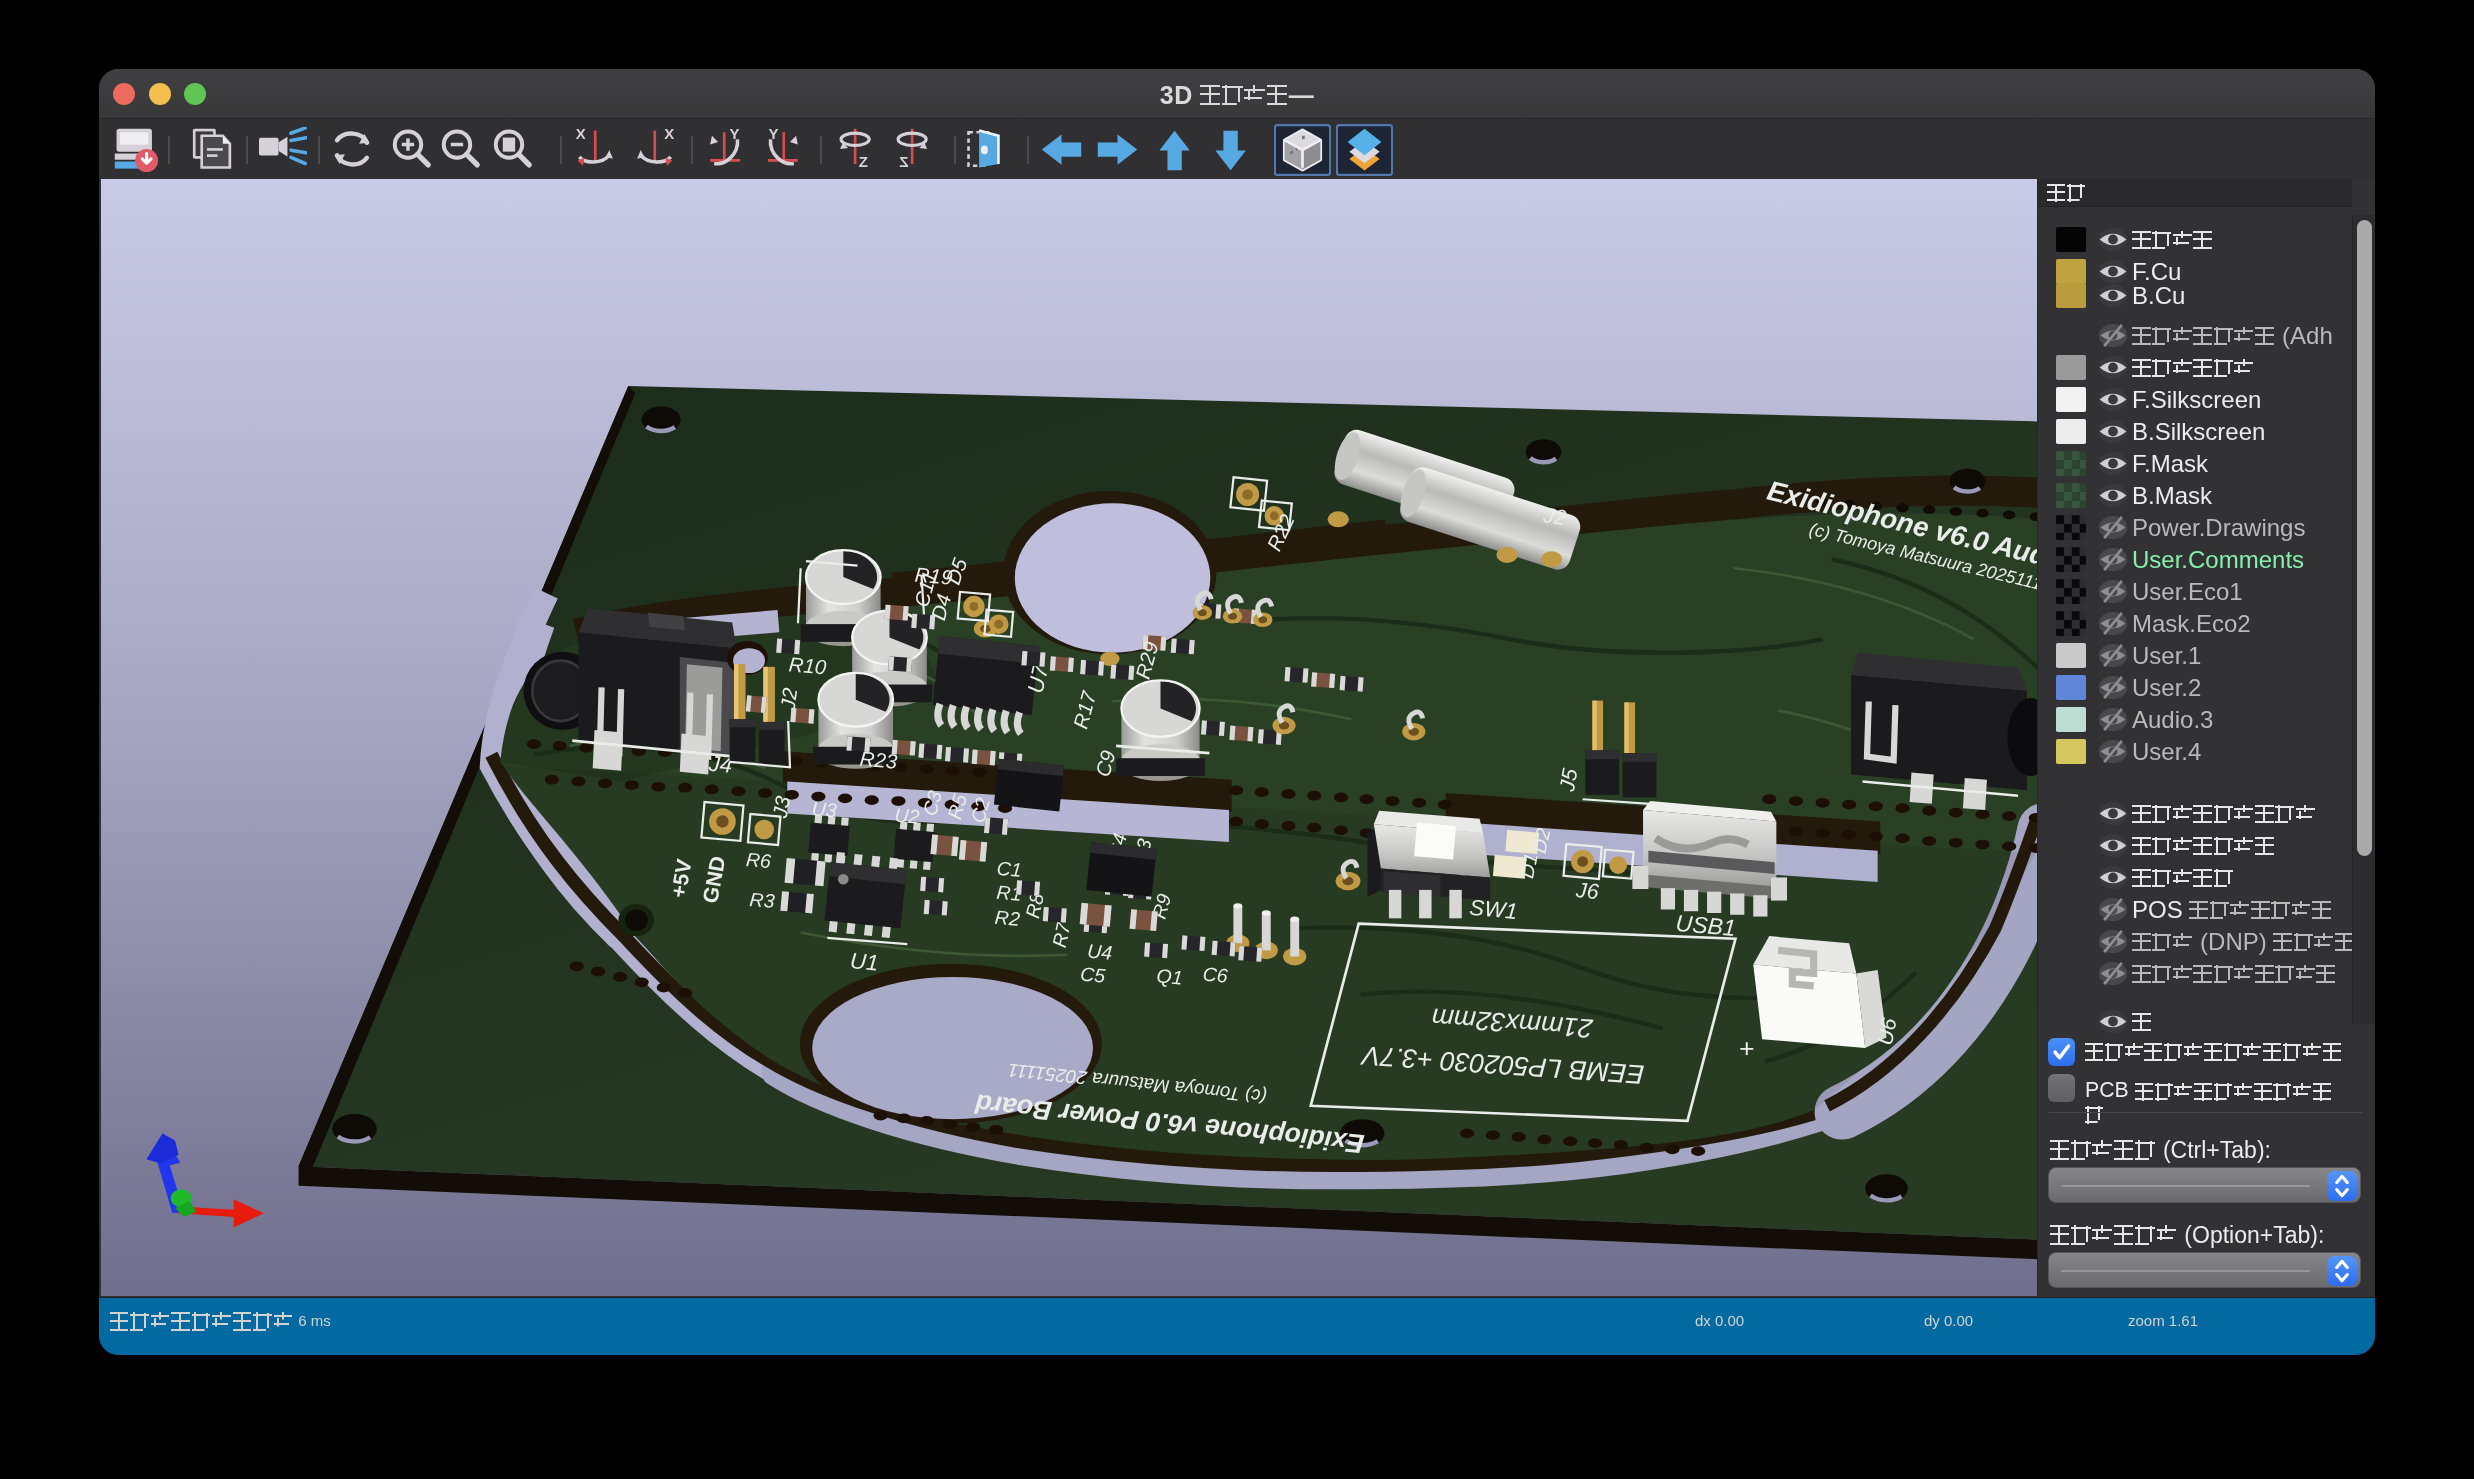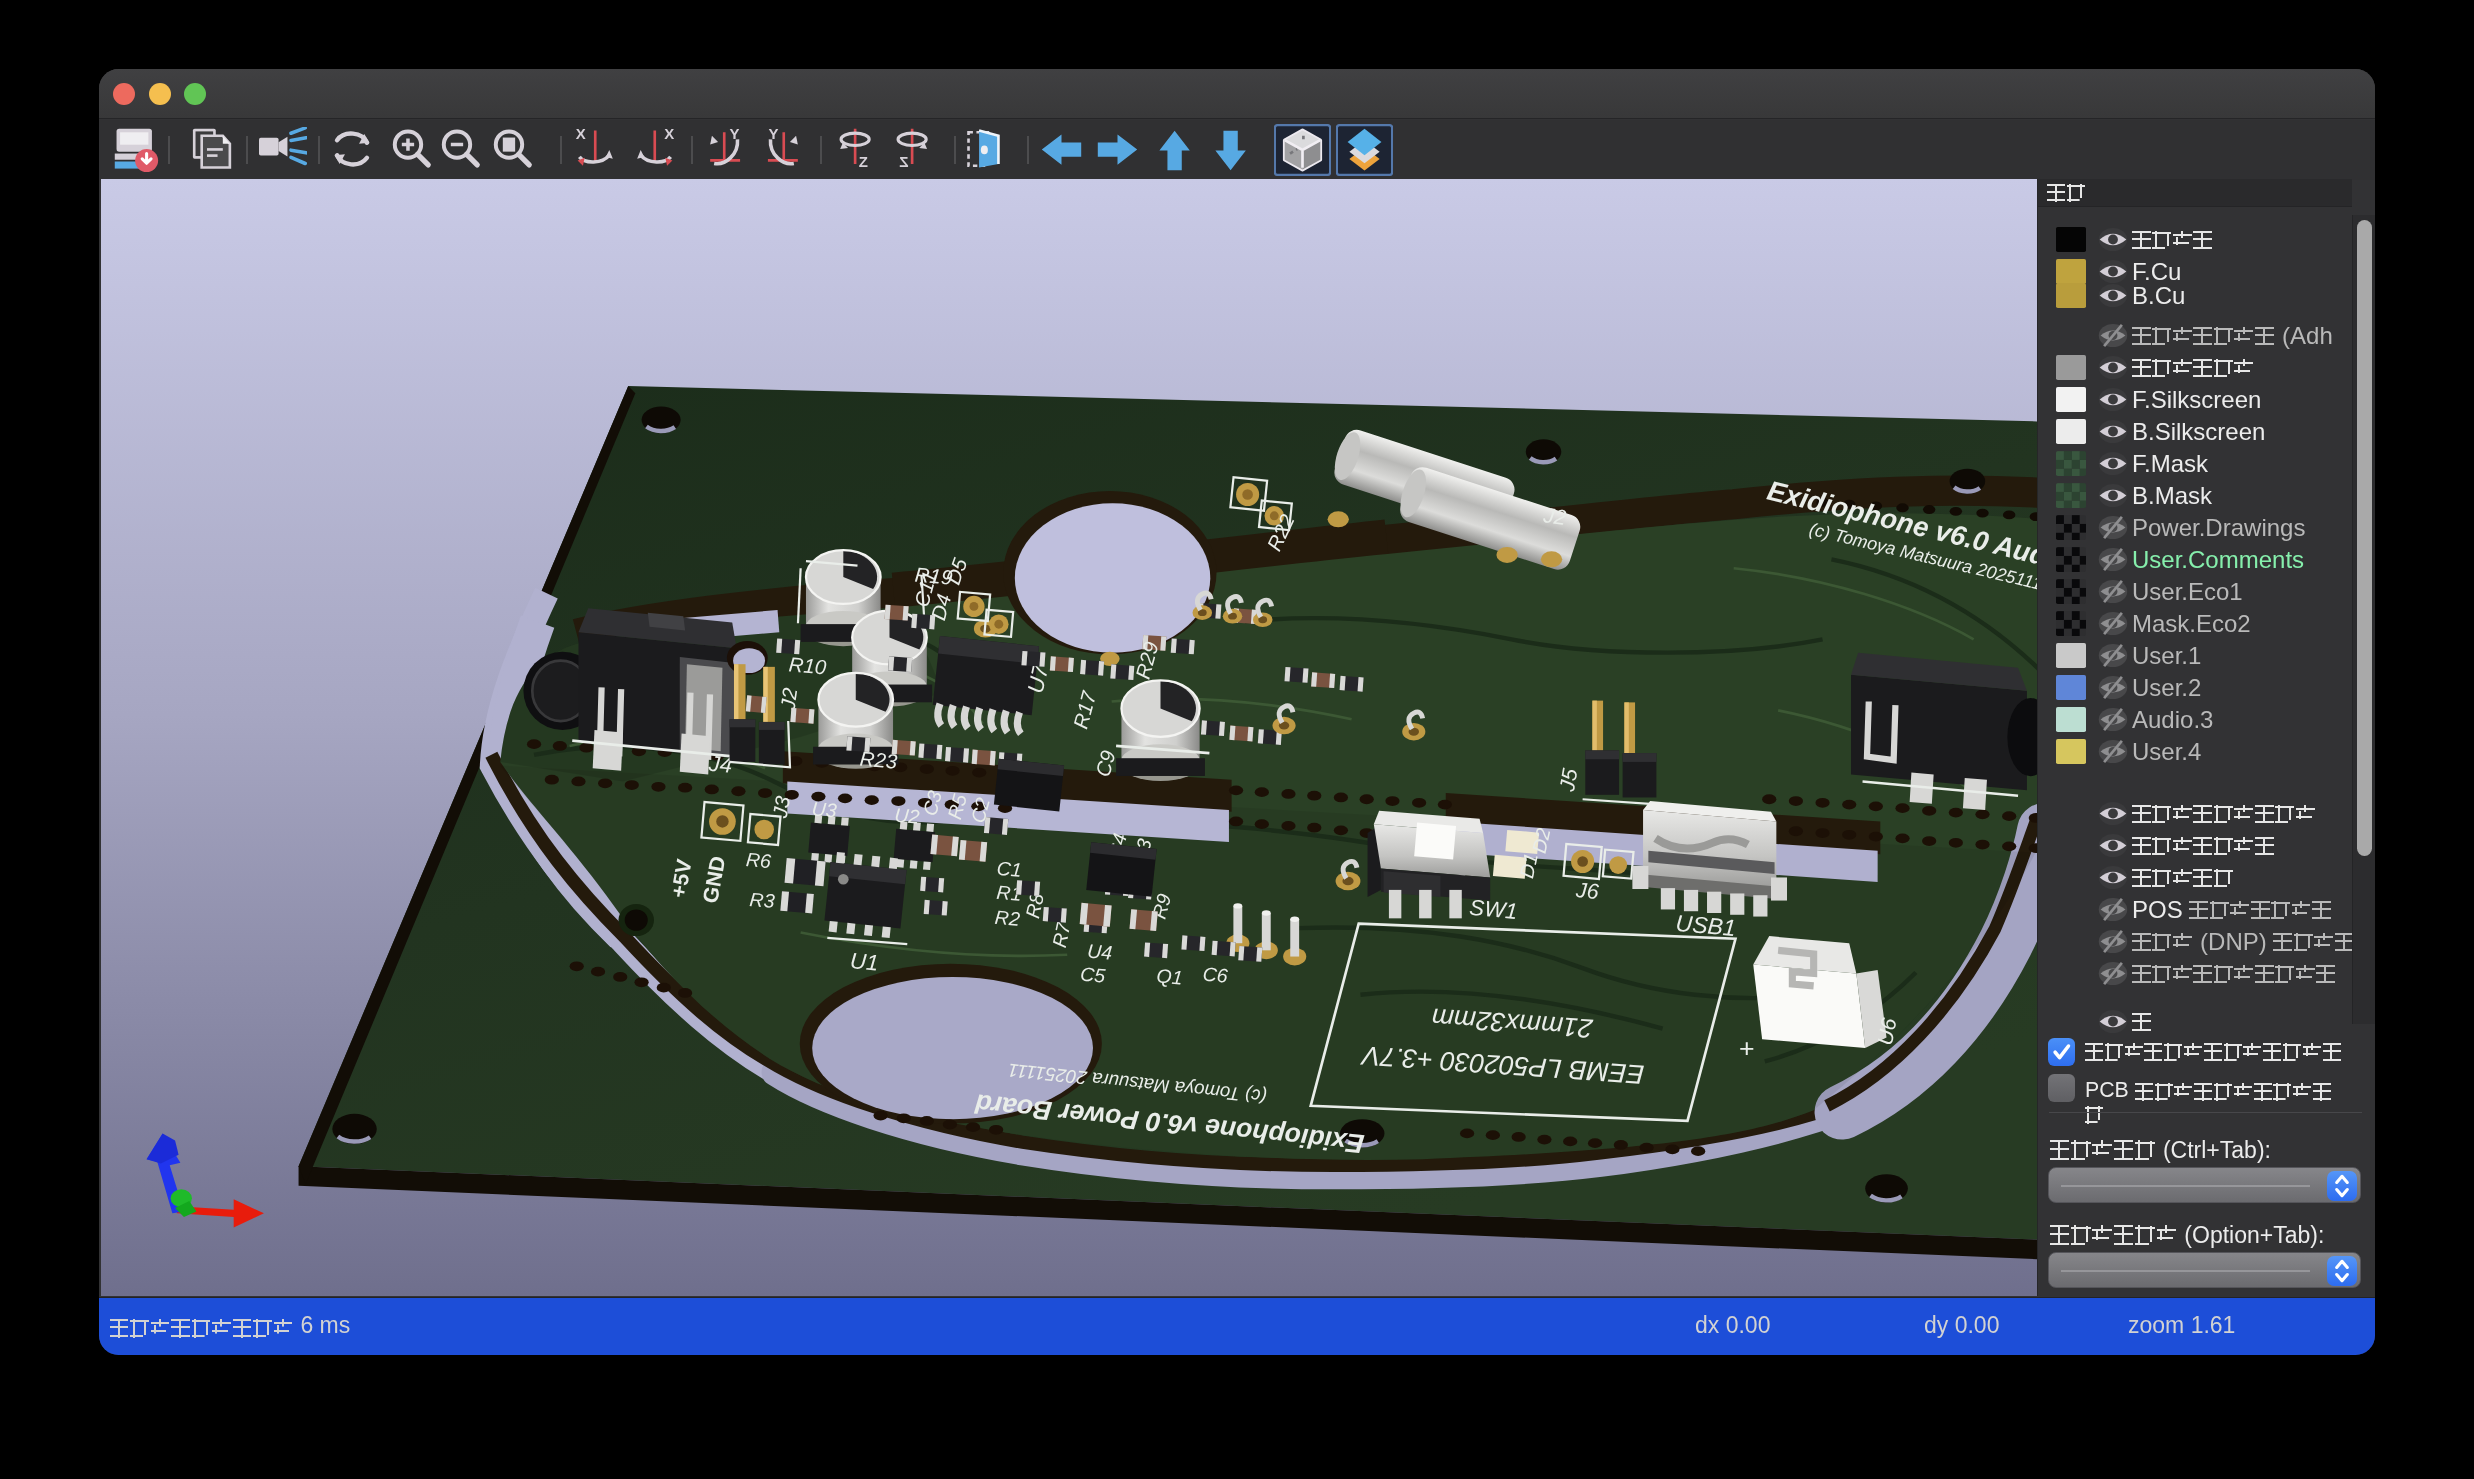--- a/index.html
+++ b/index.html
@@ -39,6 +39,7 @@
     <span class="tl" style="left:14.2px;background:#ed6a5e"></span>
     <span class="tl" style="left:50px;background:#f5bf4f"></span>
     <span class="tl" style="left:85px;background:#61c555"></span>
+    <div id="ttext">3D <i class="k0" style="width:20.4px;height:20.4px;margin-right:1.8px;--kc:#dadada"></i><i class="k1" style="width:20.4px;height:20.4px;margin-right:1.8px;--kc:#dadada"></i><i class="k2" style="width:20.4px;height:20.4px;margin-right:1.8px;--kc:#dadada"></i><i class="k0" style="width:20.4px;height:20.4px;margin-right:1.8px;--kc:#dadada"></i>—</div>
   </div>
   <div id="toolbar">
       <div class="sep" style="left:69px"></div>

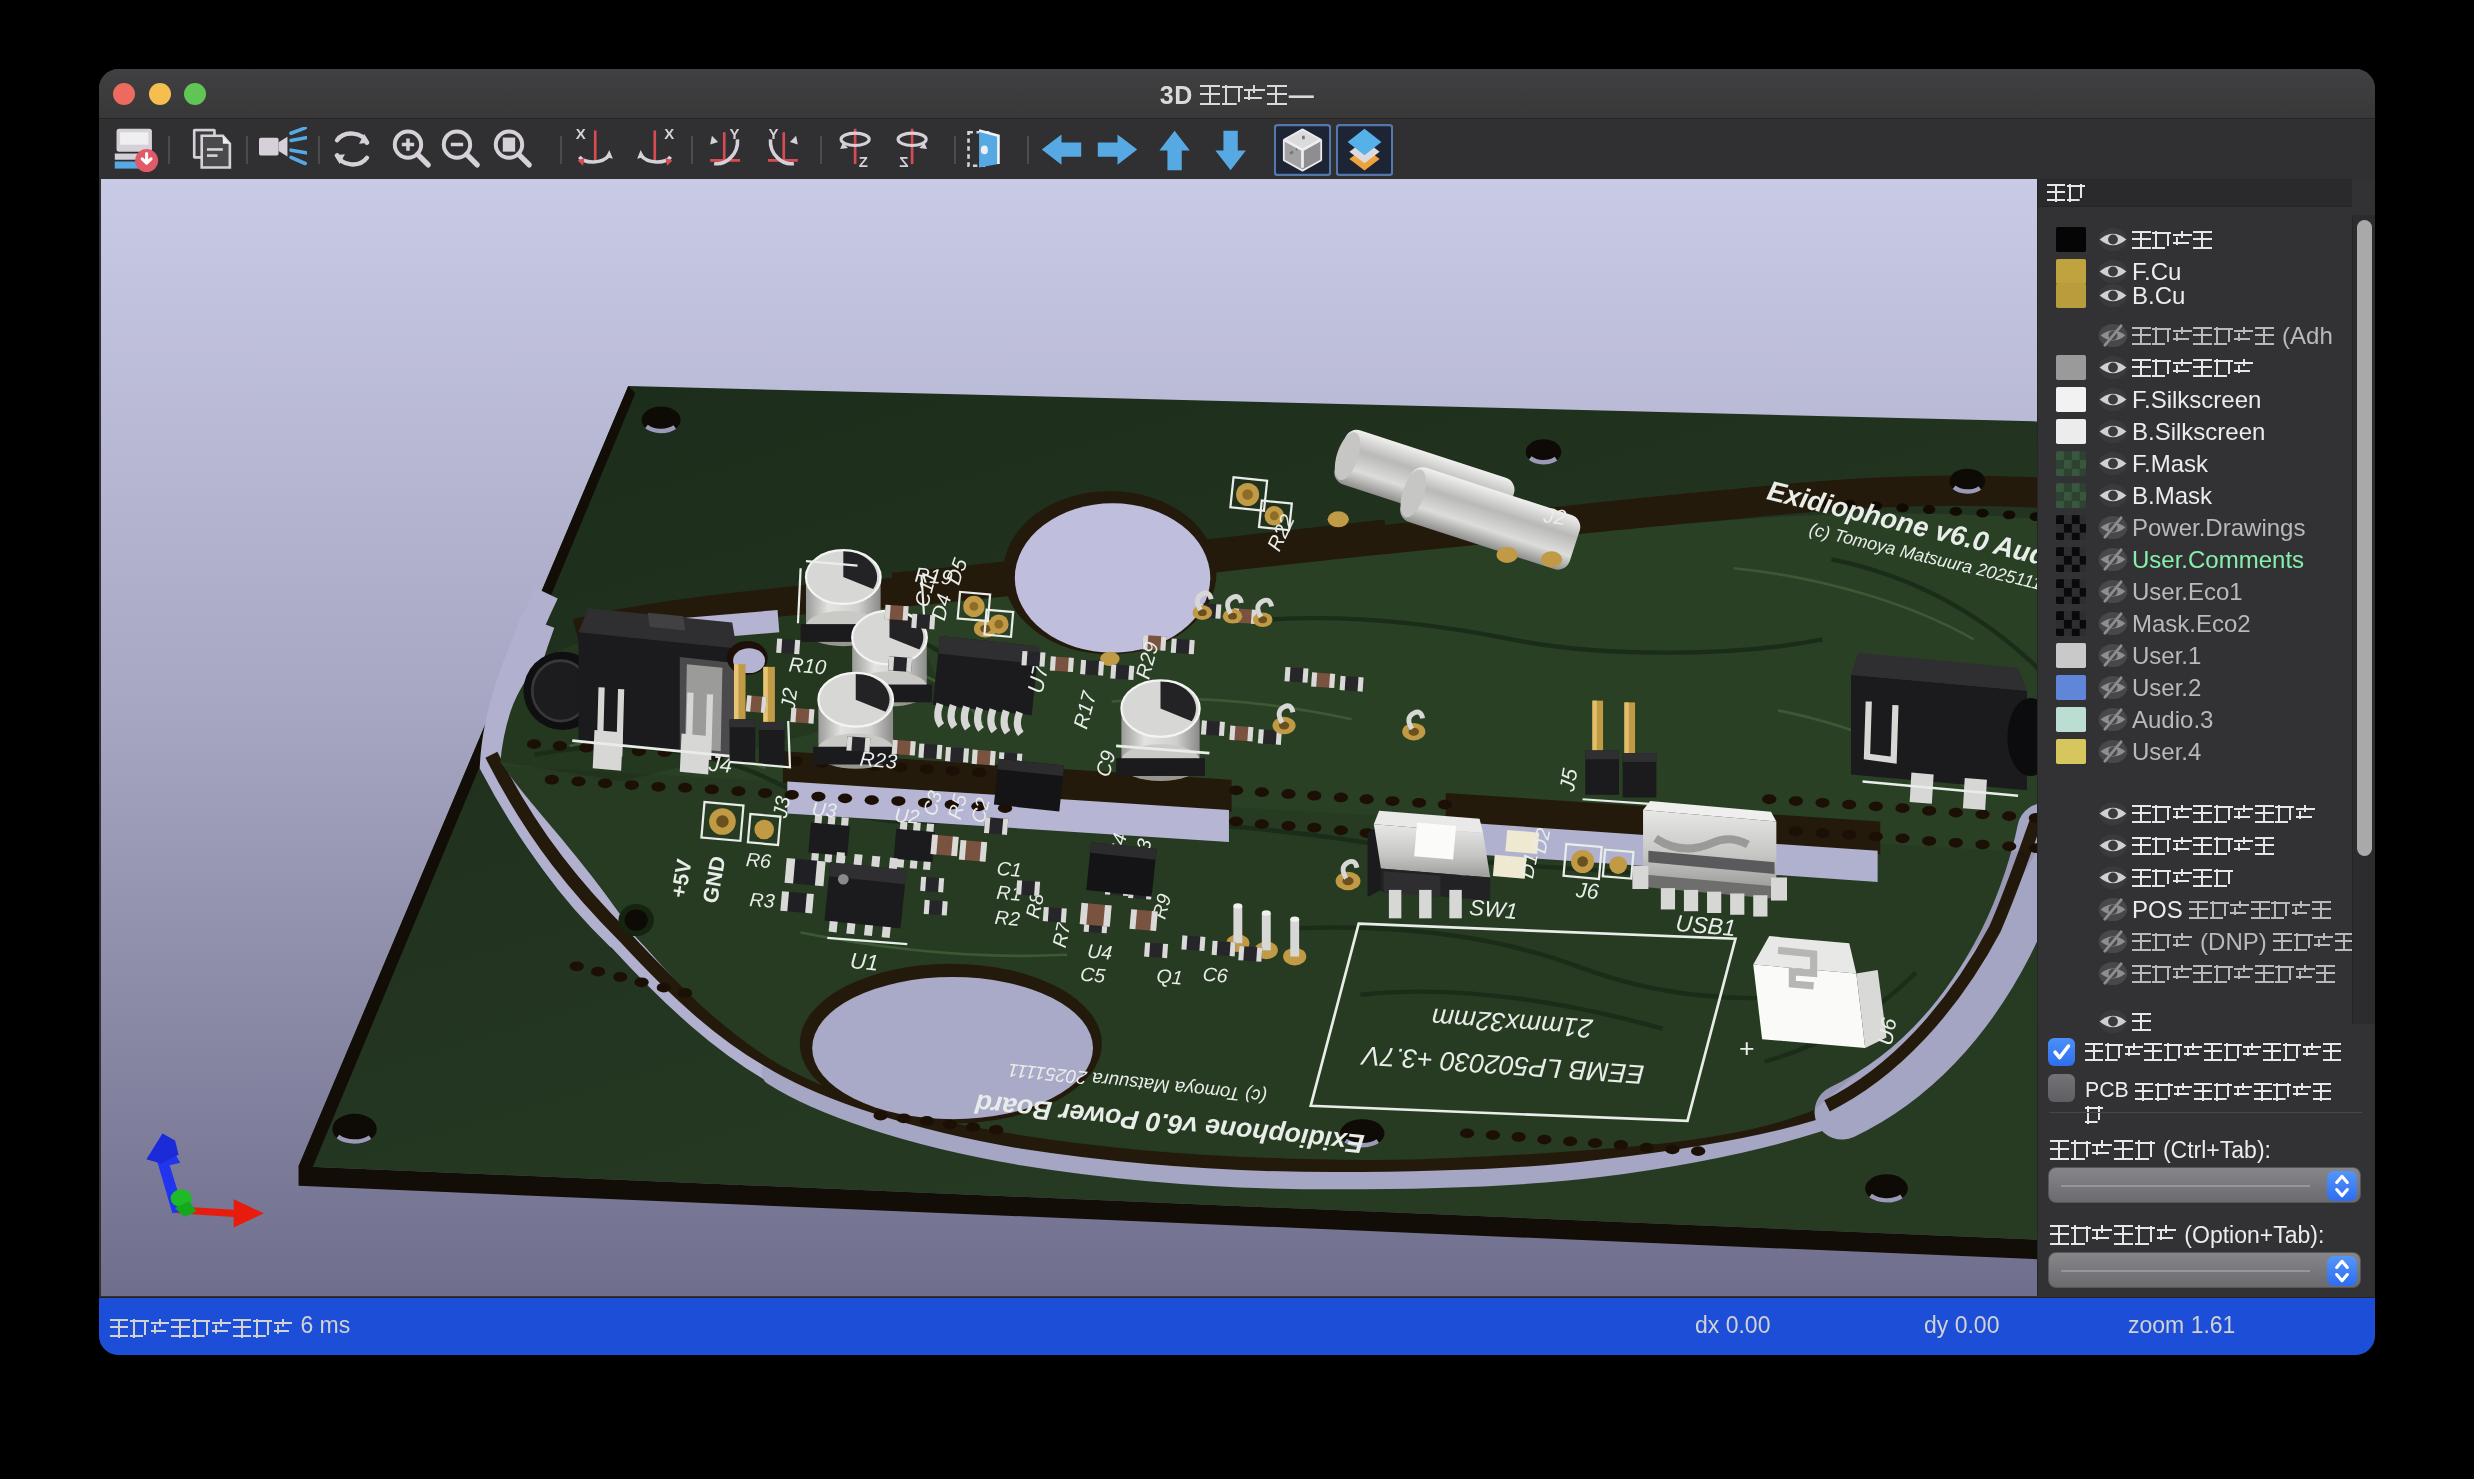--- a/index.html
+++ b/index.html
@@ -31,7 +31,7 @@
  linear-gradient(var(--kc),var(--kc)) 0 65%/85% 2.2px no-repeat,
  linear-gradient(var(--kc),var(--kc)) 50% 0/2.2px 40% no-repeat,
  linear-gradient(var(--kc),var(--kc)) 20% 55%/2.2px 45% no-repeat}
-#status{position:absolute;left:0;top:1228px;width:100%;height:59px;background:#1d4ed8;border-top:0.9px solid #232325;color:#d2d2d2;font-size:23px}
+#status{position:absolute;left:0;top:1228px;width:100%;height:59px;background:#0369a1;border-top:0.9px solid #232325;color:#d2d2d2;font-size:15px}
 </style></head>
 <body>
 <div id="win">

